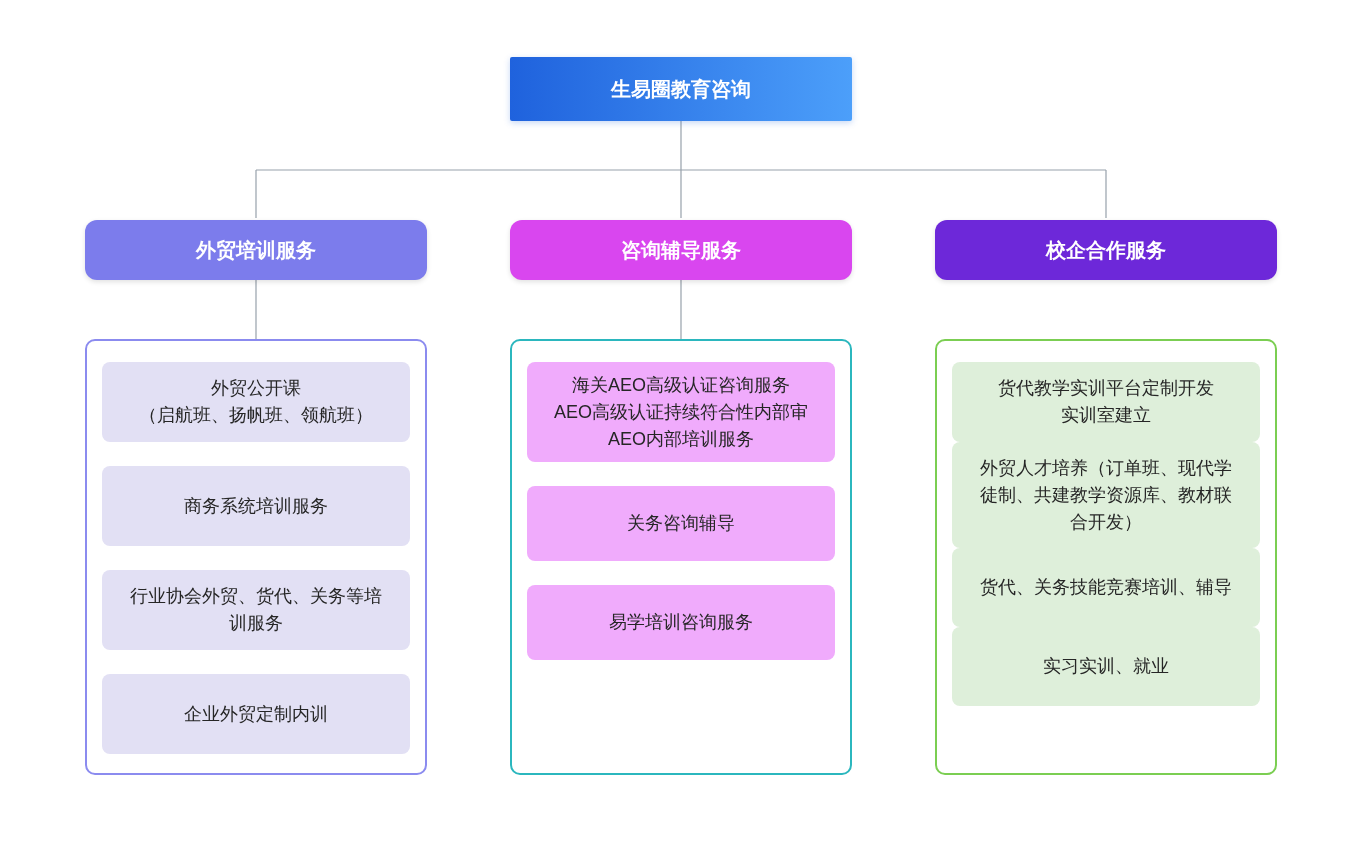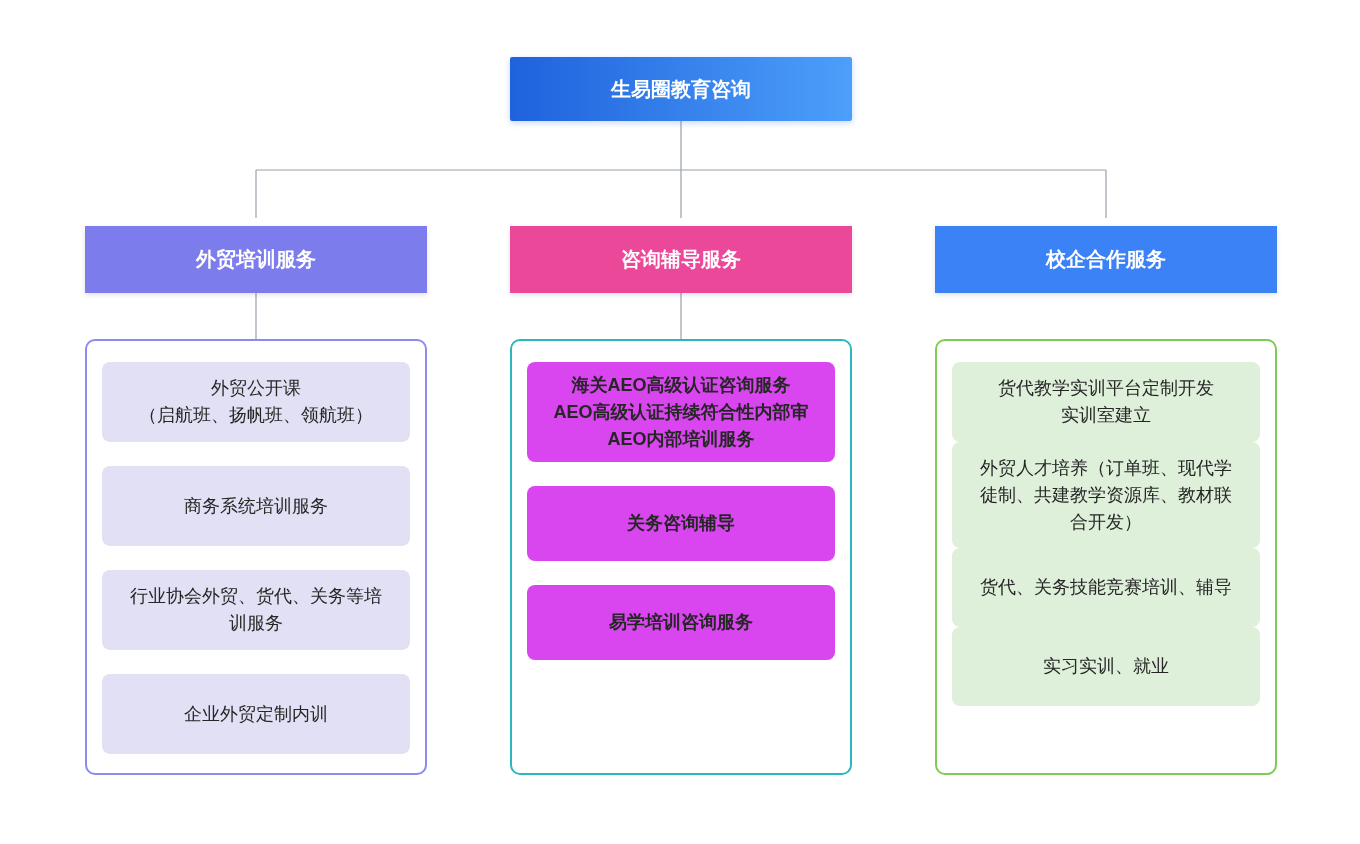--- a/index.html
+++ b/index.html
@@ -34,8 +34,8 @@
     box-shadow: 0 2px 6px rgba(30, 98, 221, 0.25);
   }
   .branch-header {
-    top: 226px; width: 342px; height: 67px;
-    border-radius: 0;
+    top: 220px; width: 342px; height: 60px;
+    border-radius: 12px;
     color: #ffffff; font-size: 20px; font-weight: 700;
     box-shadow: 0 2px 5px rgba(0, 0, 0, 0.12);
   }

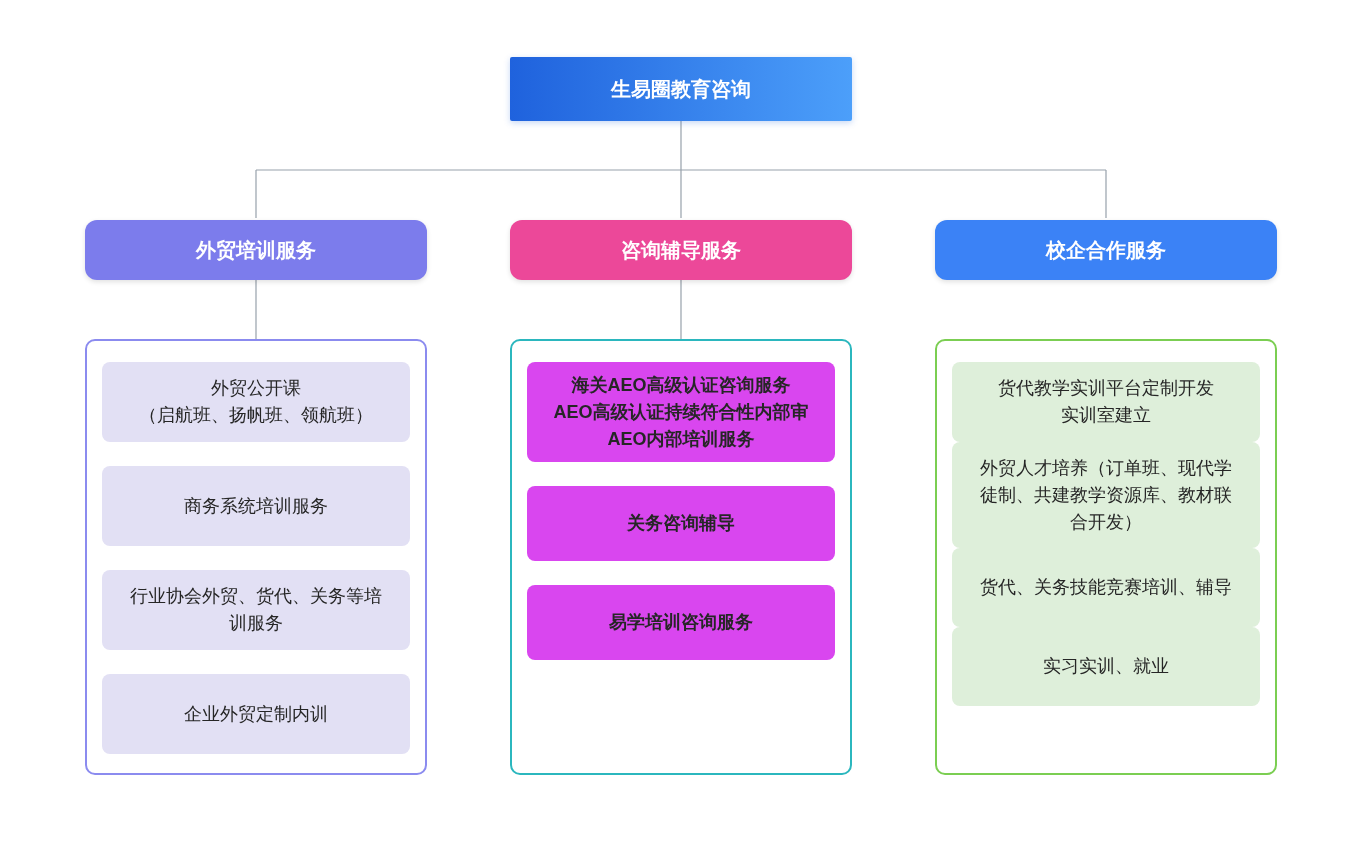--- a/index.html
+++ b/index.html
@@ -40,7 +40,7 @@
     box-shadow: 0 2px 5px rgba(0, 0, 0, 0.12);
   }
   .header-trade   { left: 85px;  background: #7C7CEC; }
-  .header-consult { left: 510px; background: #ec4899; }
+  .header-consult { left: 510px; background: #d946ef; }
   .header-school  { left: 935px; background: #3b82f6; }
 
   .branch-group {

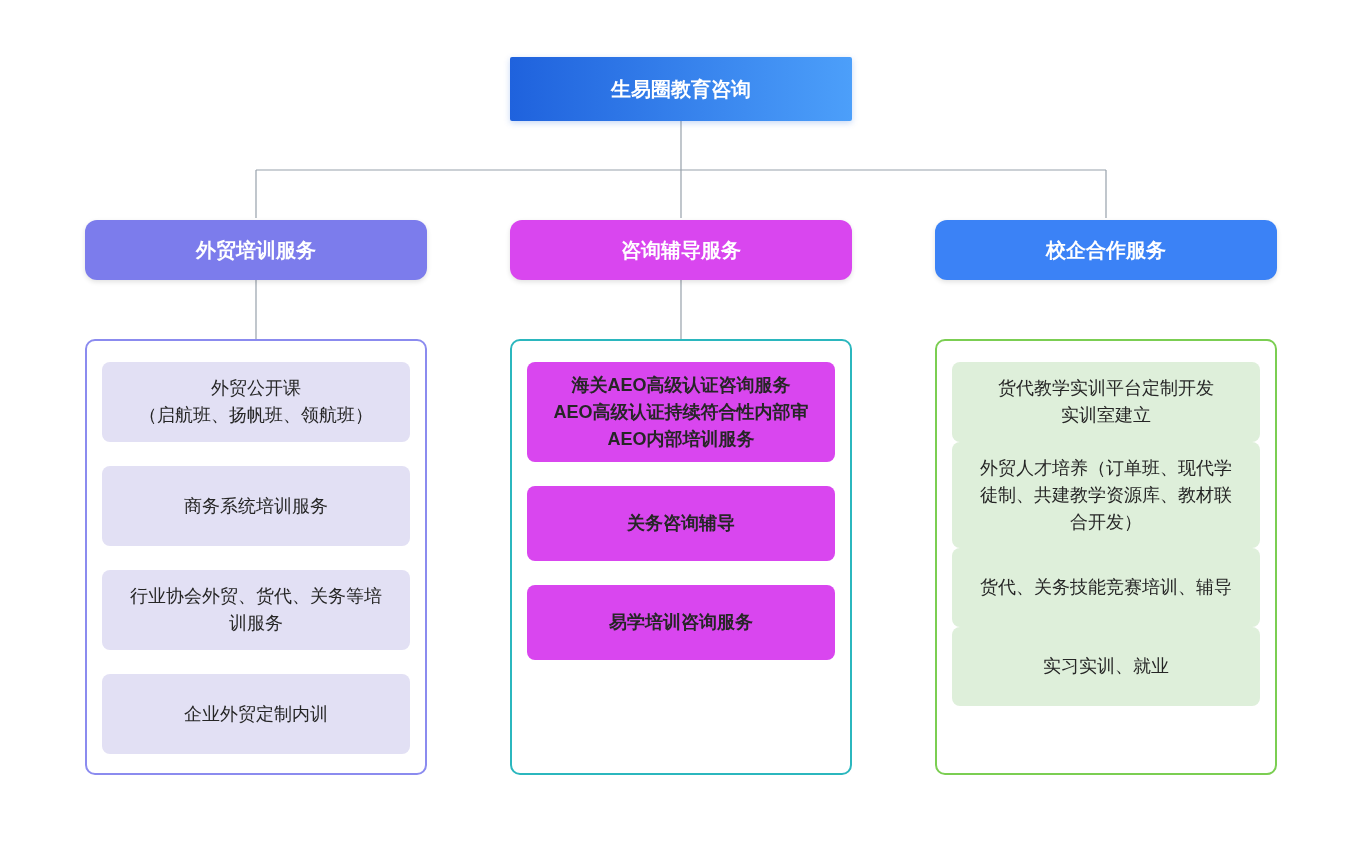--- a/index.html
+++ b/index.html
@@ -41,7 +41,7 @@
   }
   .header-trade   { left: 85px;  background: #7C7CEC; }
   .header-consult { left: 510px; background: #d946ef; }
-  .header-school  { left: 935px; background: #3b82f6; }
+  .header-school  { left: 935px; background: #6d28d9; }
 
   .branch-group {
     position: absolute;

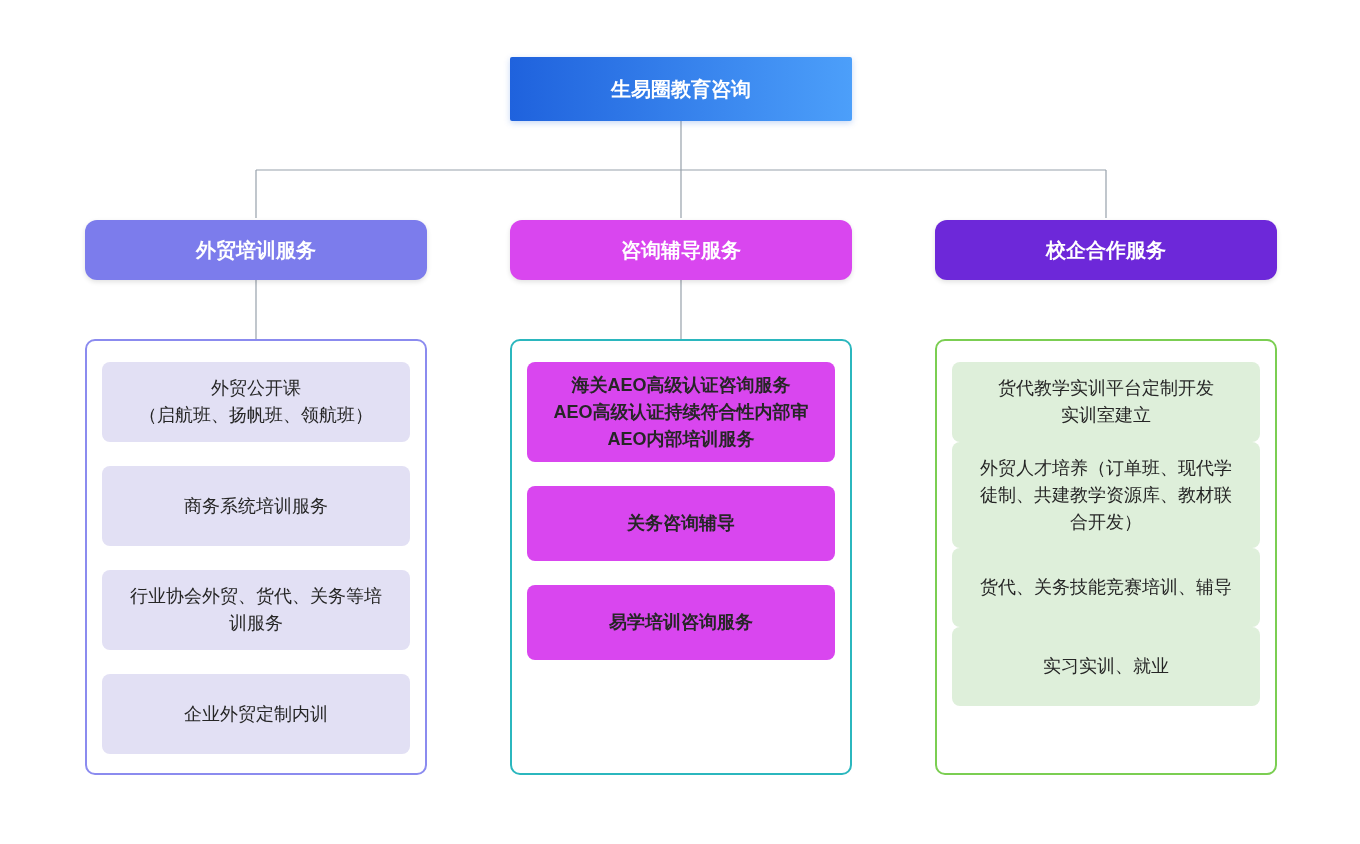--- a/index.html
+++ b/index.html
@@ -65,7 +65,7 @@
     padding: 0 8px;
   }
   .group-trade   .item { background: #E2E0F4; height: 80px; }
-  .group-consult .item { background: #d946ef; height: 75px; font-weight: bold; }
+  .group-consult .item { background: #f0abfc; height: 75px; }
   .group-consult .item:nth-child(1) { height: 100px; }
   .group-school  .item { background: #DEEFDA; height: 79px; }
   .group-school  .item:nth-child(1) { height: 80px; }

